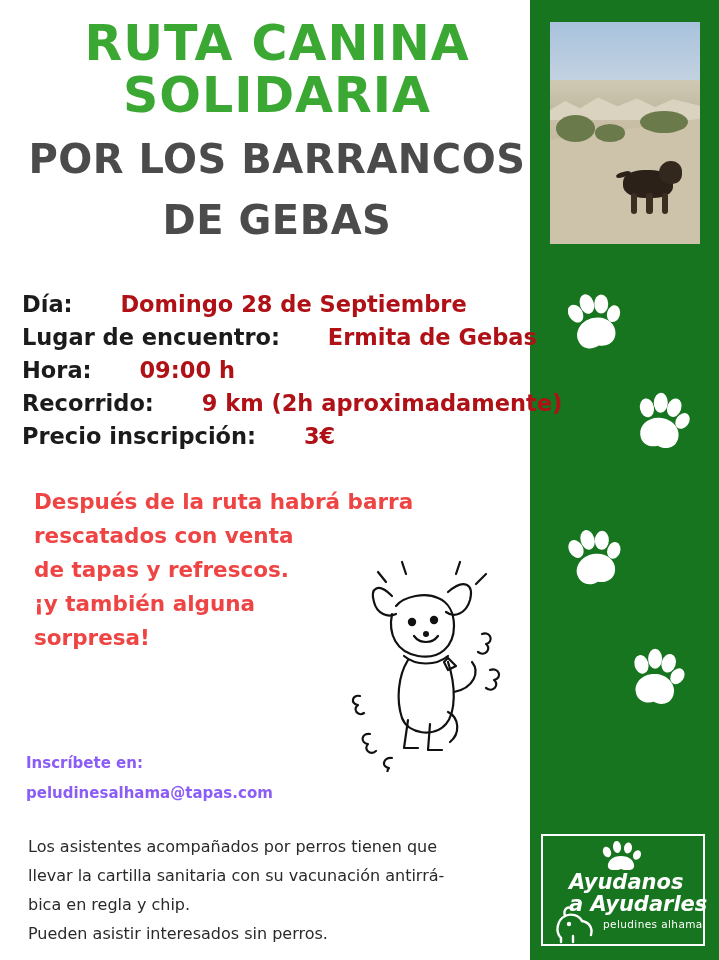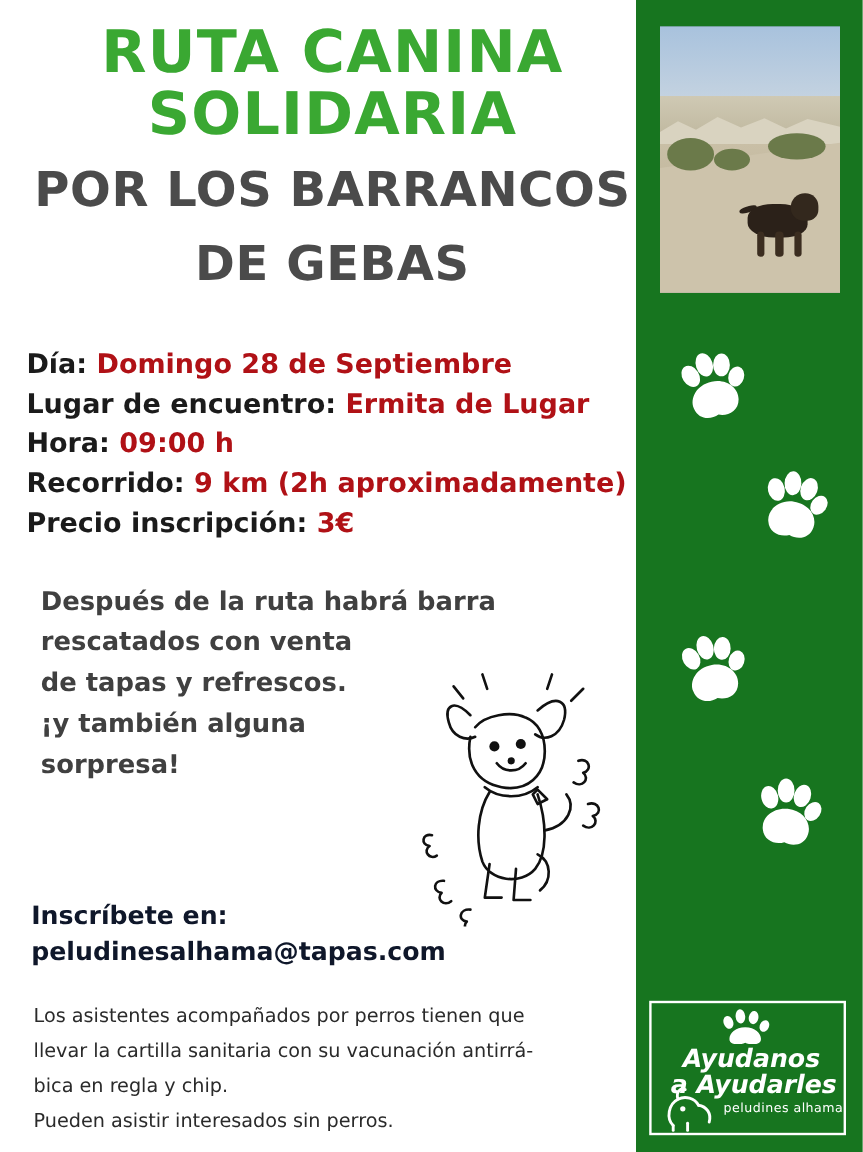--- a/index.html
+++ b/index.html
@@ -162,6 +162,7 @@
   .detail-row .val {
     color: #b01116;
     font-weight: bold;
+    margin-left: 40px;
   }
 
   

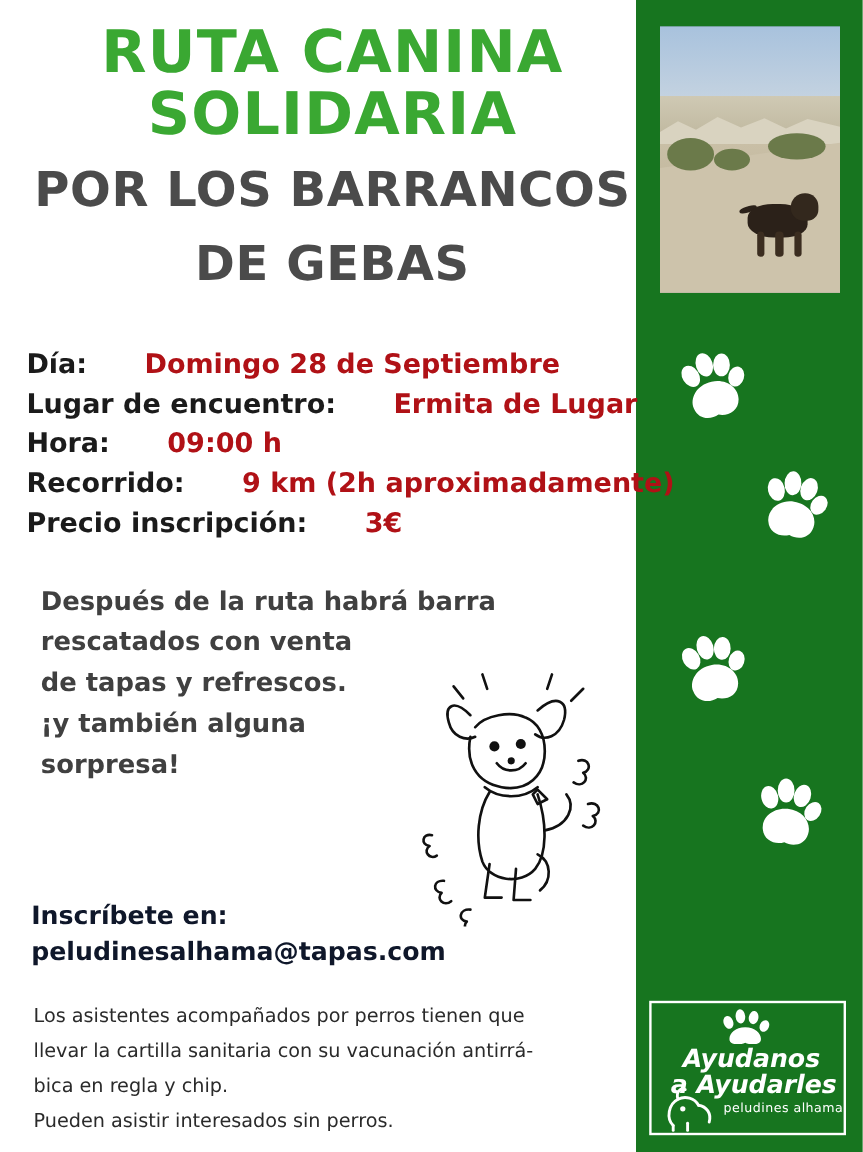--- a/index.html
+++ b/index.html
@@ -314,7 +314,7 @@
     </div>
     <div class="detail-row">
       <span>Lugar de encuentro:</span>
-      <span class="val">Ermita de Lugar</span>
+      <span class="val">Ermita de Gebas</span>
     </div>
     <div class="detail-row">
       <span>Hora:</span>

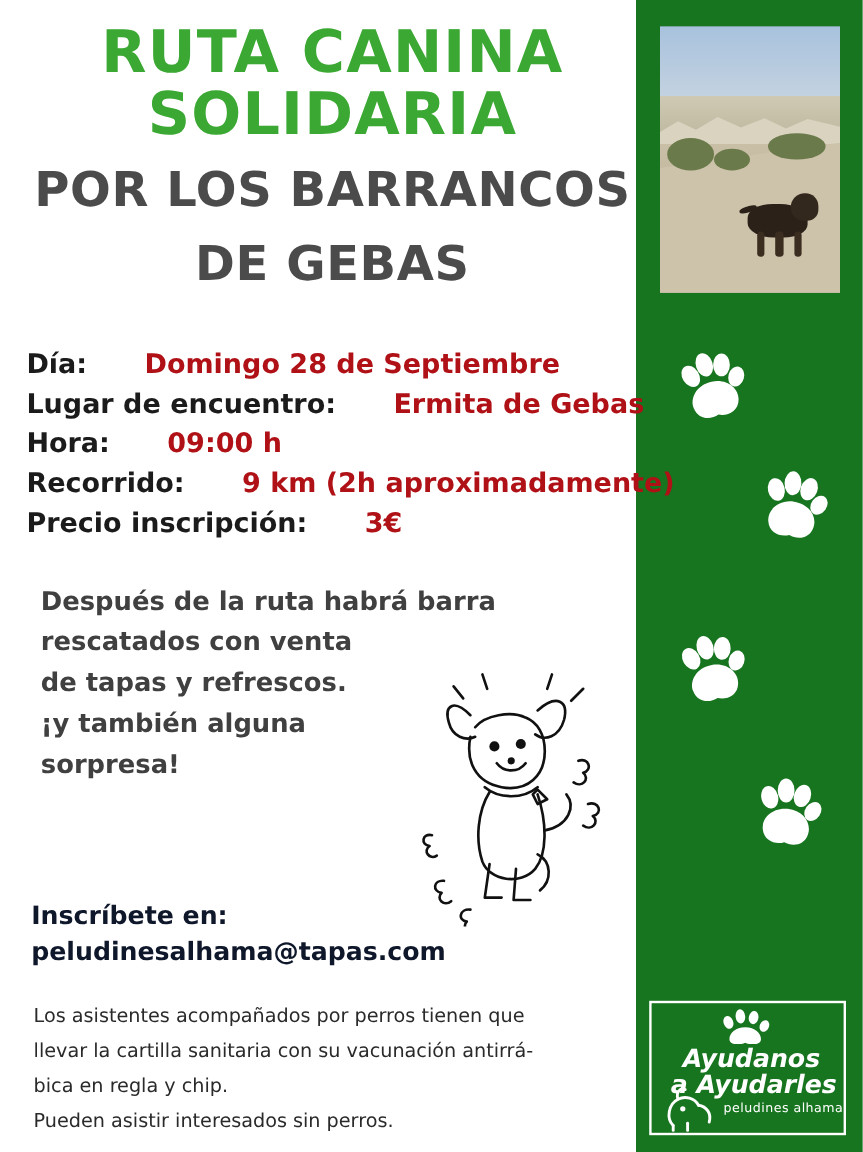--- a/index.html
+++ b/index.html
@@ -171,7 +171,7 @@
     left: 34px;
     top: 485px;
     width: 470px;
-    color: #404040;
+    color: #ef4444;
     font-weight: bold;
     font-size: 21.5px;
     line-height: 34px;

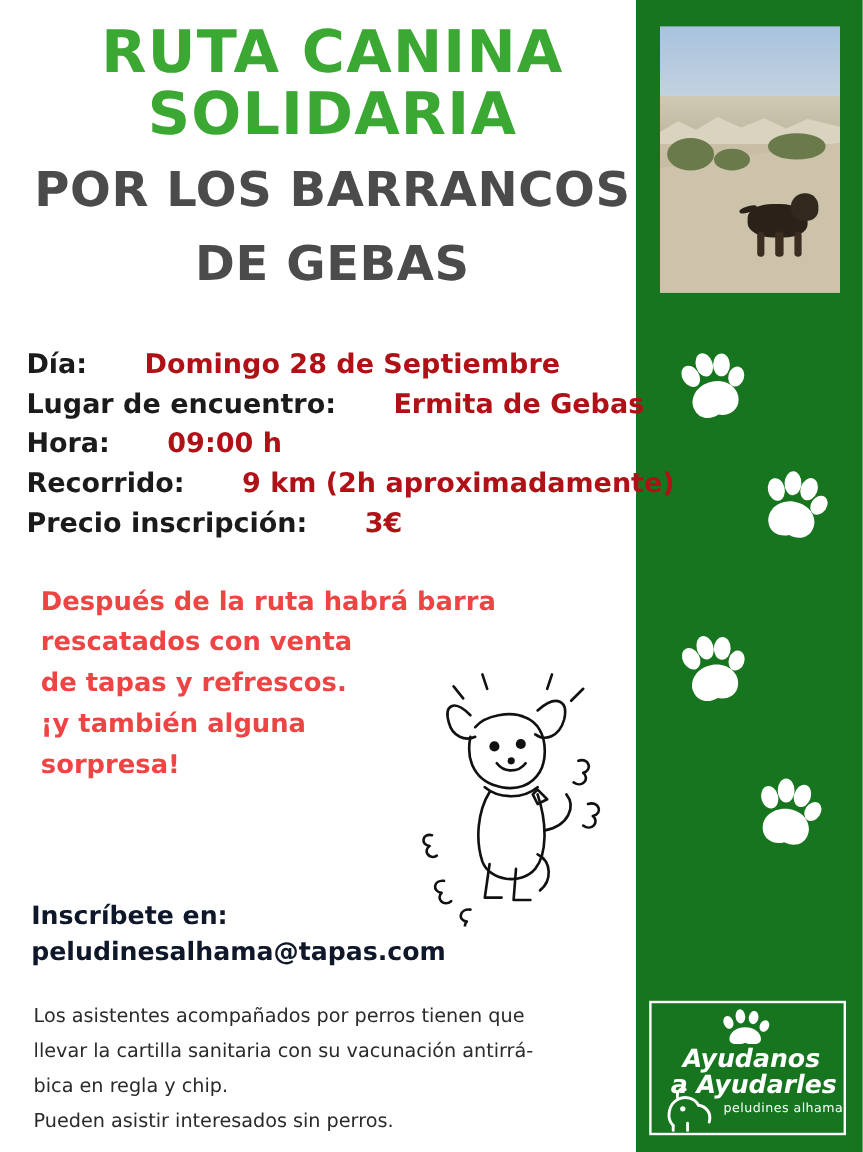--- a/index.html
+++ b/index.html
@@ -184,9 +184,9 @@
     left: 26px;
     top: 748px;
     width: 480px;
-    color: #0f172a;
-    font-weight: bold;
-    font-size: 21px;
+    color: #8b5cf6;
+    font-weight: bold;
+    font-size: 15px;
     line-height: 30px;
   }
 

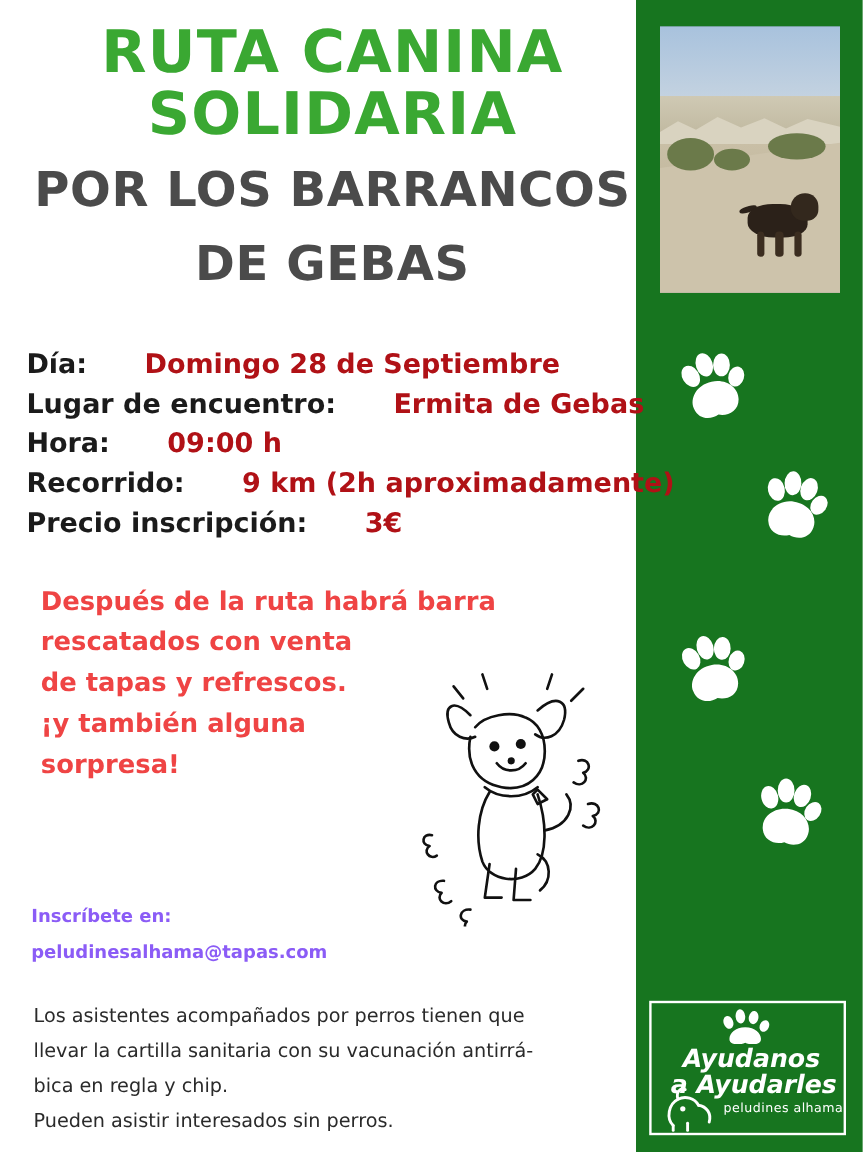--- a/index.html
+++ b/index.html
@@ -243,7 +243,7 @@
   }
   .logo .l2 {
     position: absolute;
-    left: 16px;
+    left: 26px;
     top: 56px;
     font-size: 21px;
     font-weight: bold;

